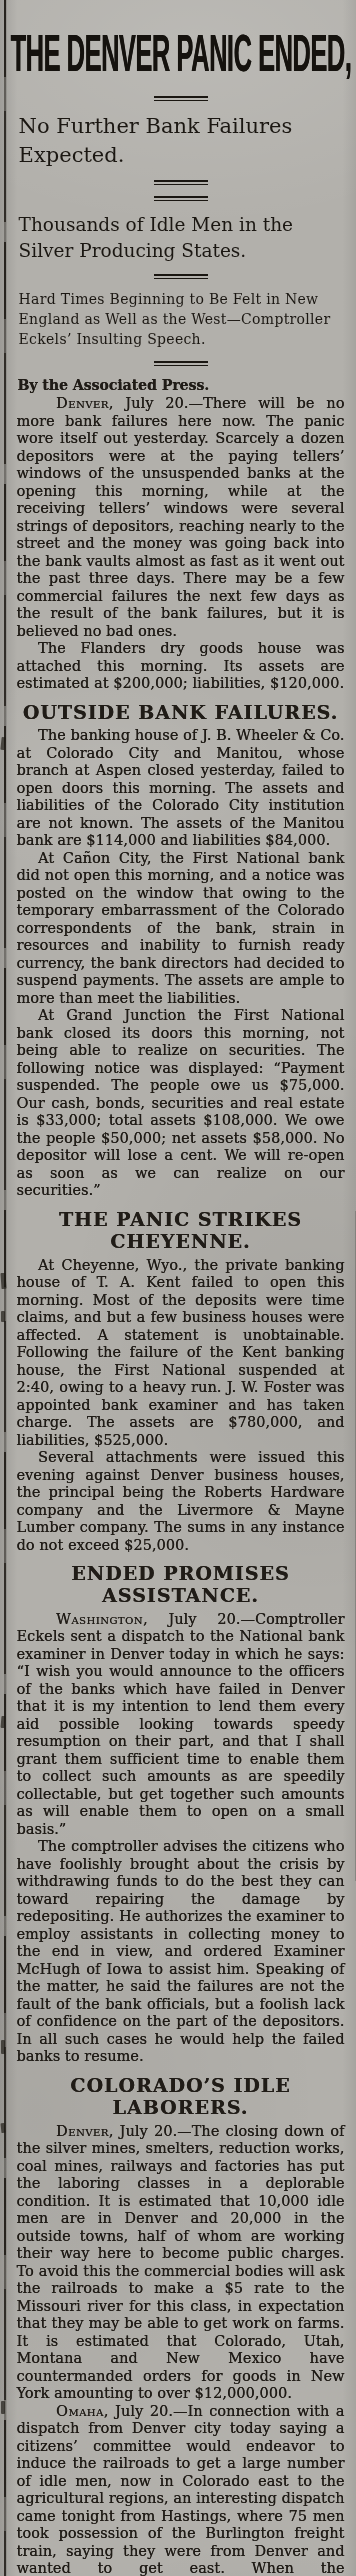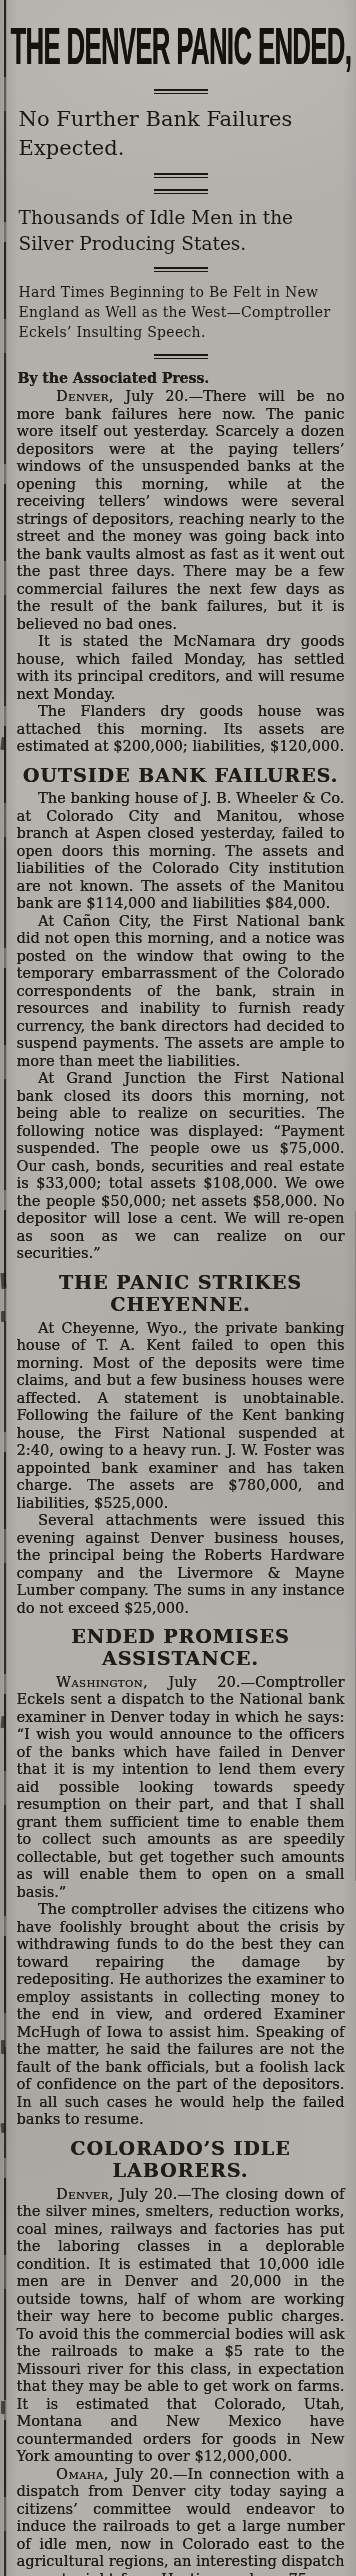--- a/index.html
+++ b/index.html
@@ -36,7 +36,7 @@
   }
   .scan-artifact{position:absolute;background:rgba(25,21,16,.65);border-radius:1px;}
   .content{position:absolute;left:16.5px;top:0;width:328px;}
-  .headline-wrap{margin-top:15px;height:63px;display:flex;align-items:center;justify-content:center;overflow:visible;}
+  .headline-wrap{margin-top:22px;height:63px;display:flex;align-items:center;justify-content:center;overflow:visible;}
   .headline{
     font-family:"Liberation Sans", sans-serif;
     font-weight:bold;font-size:51px;line-height:1;

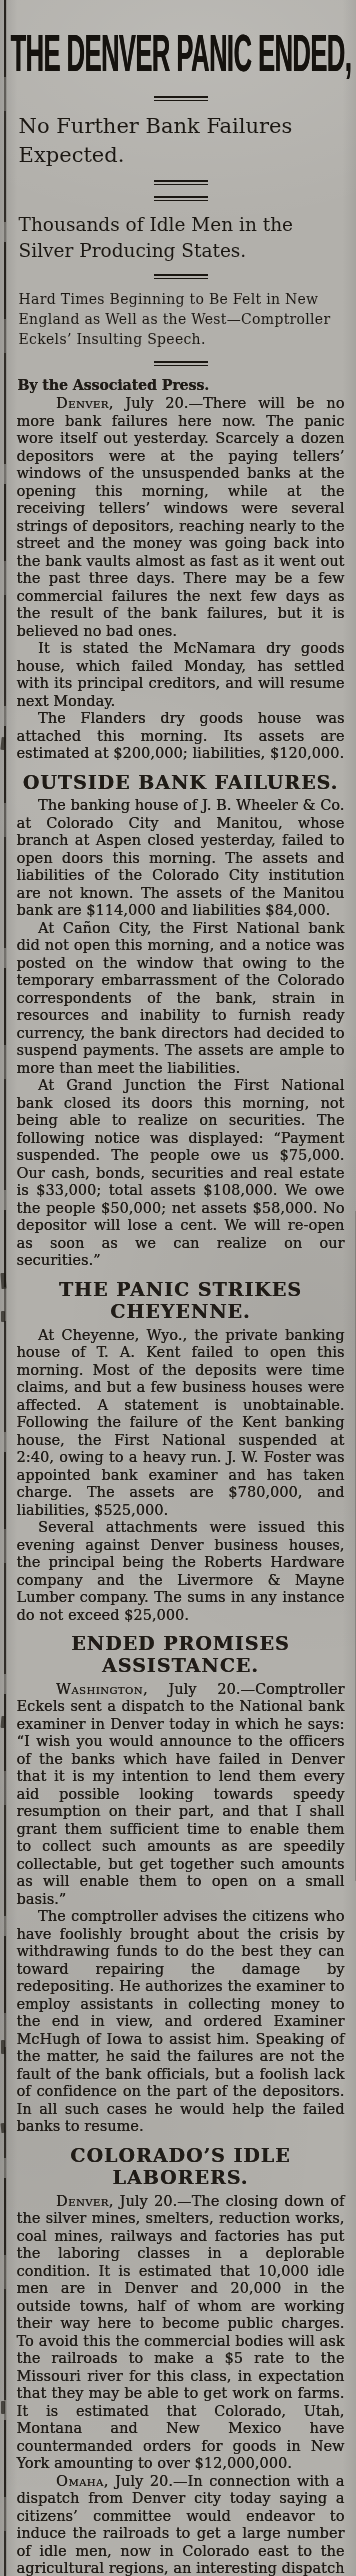--- a/index.html
+++ b/index.html
@@ -108,7 +108,6 @@
 
     <p class="body-p"><span class="dateline">Denver</span><span>, July 20.—There will be no more bank failures here now. The panic wore itself out yesterday. Scarcely a dozen depositors were at the paying tellers’ windows of the unsuspended banks at the opening this morning, while at the receiving tellers’ windows were several strings of depositors, reaching nearly to the street and the money was going back into the bank vaults almost as fast as it went out the past three days. There may be a few commercial failures the next few days as the result of the bank failures, but it is believed no bad ones.</span></p>
 
-    <p class="body-p">It is stated the McNamara dry goods house, which failed Monday, has settled with its principal creditors, and will resume next Monday.</p>
 
     <p class="body-p">The Flanders dry goods house was attached this morning. Its assets are estimated at $200,000; liabilities, $120,000.</p>
 

